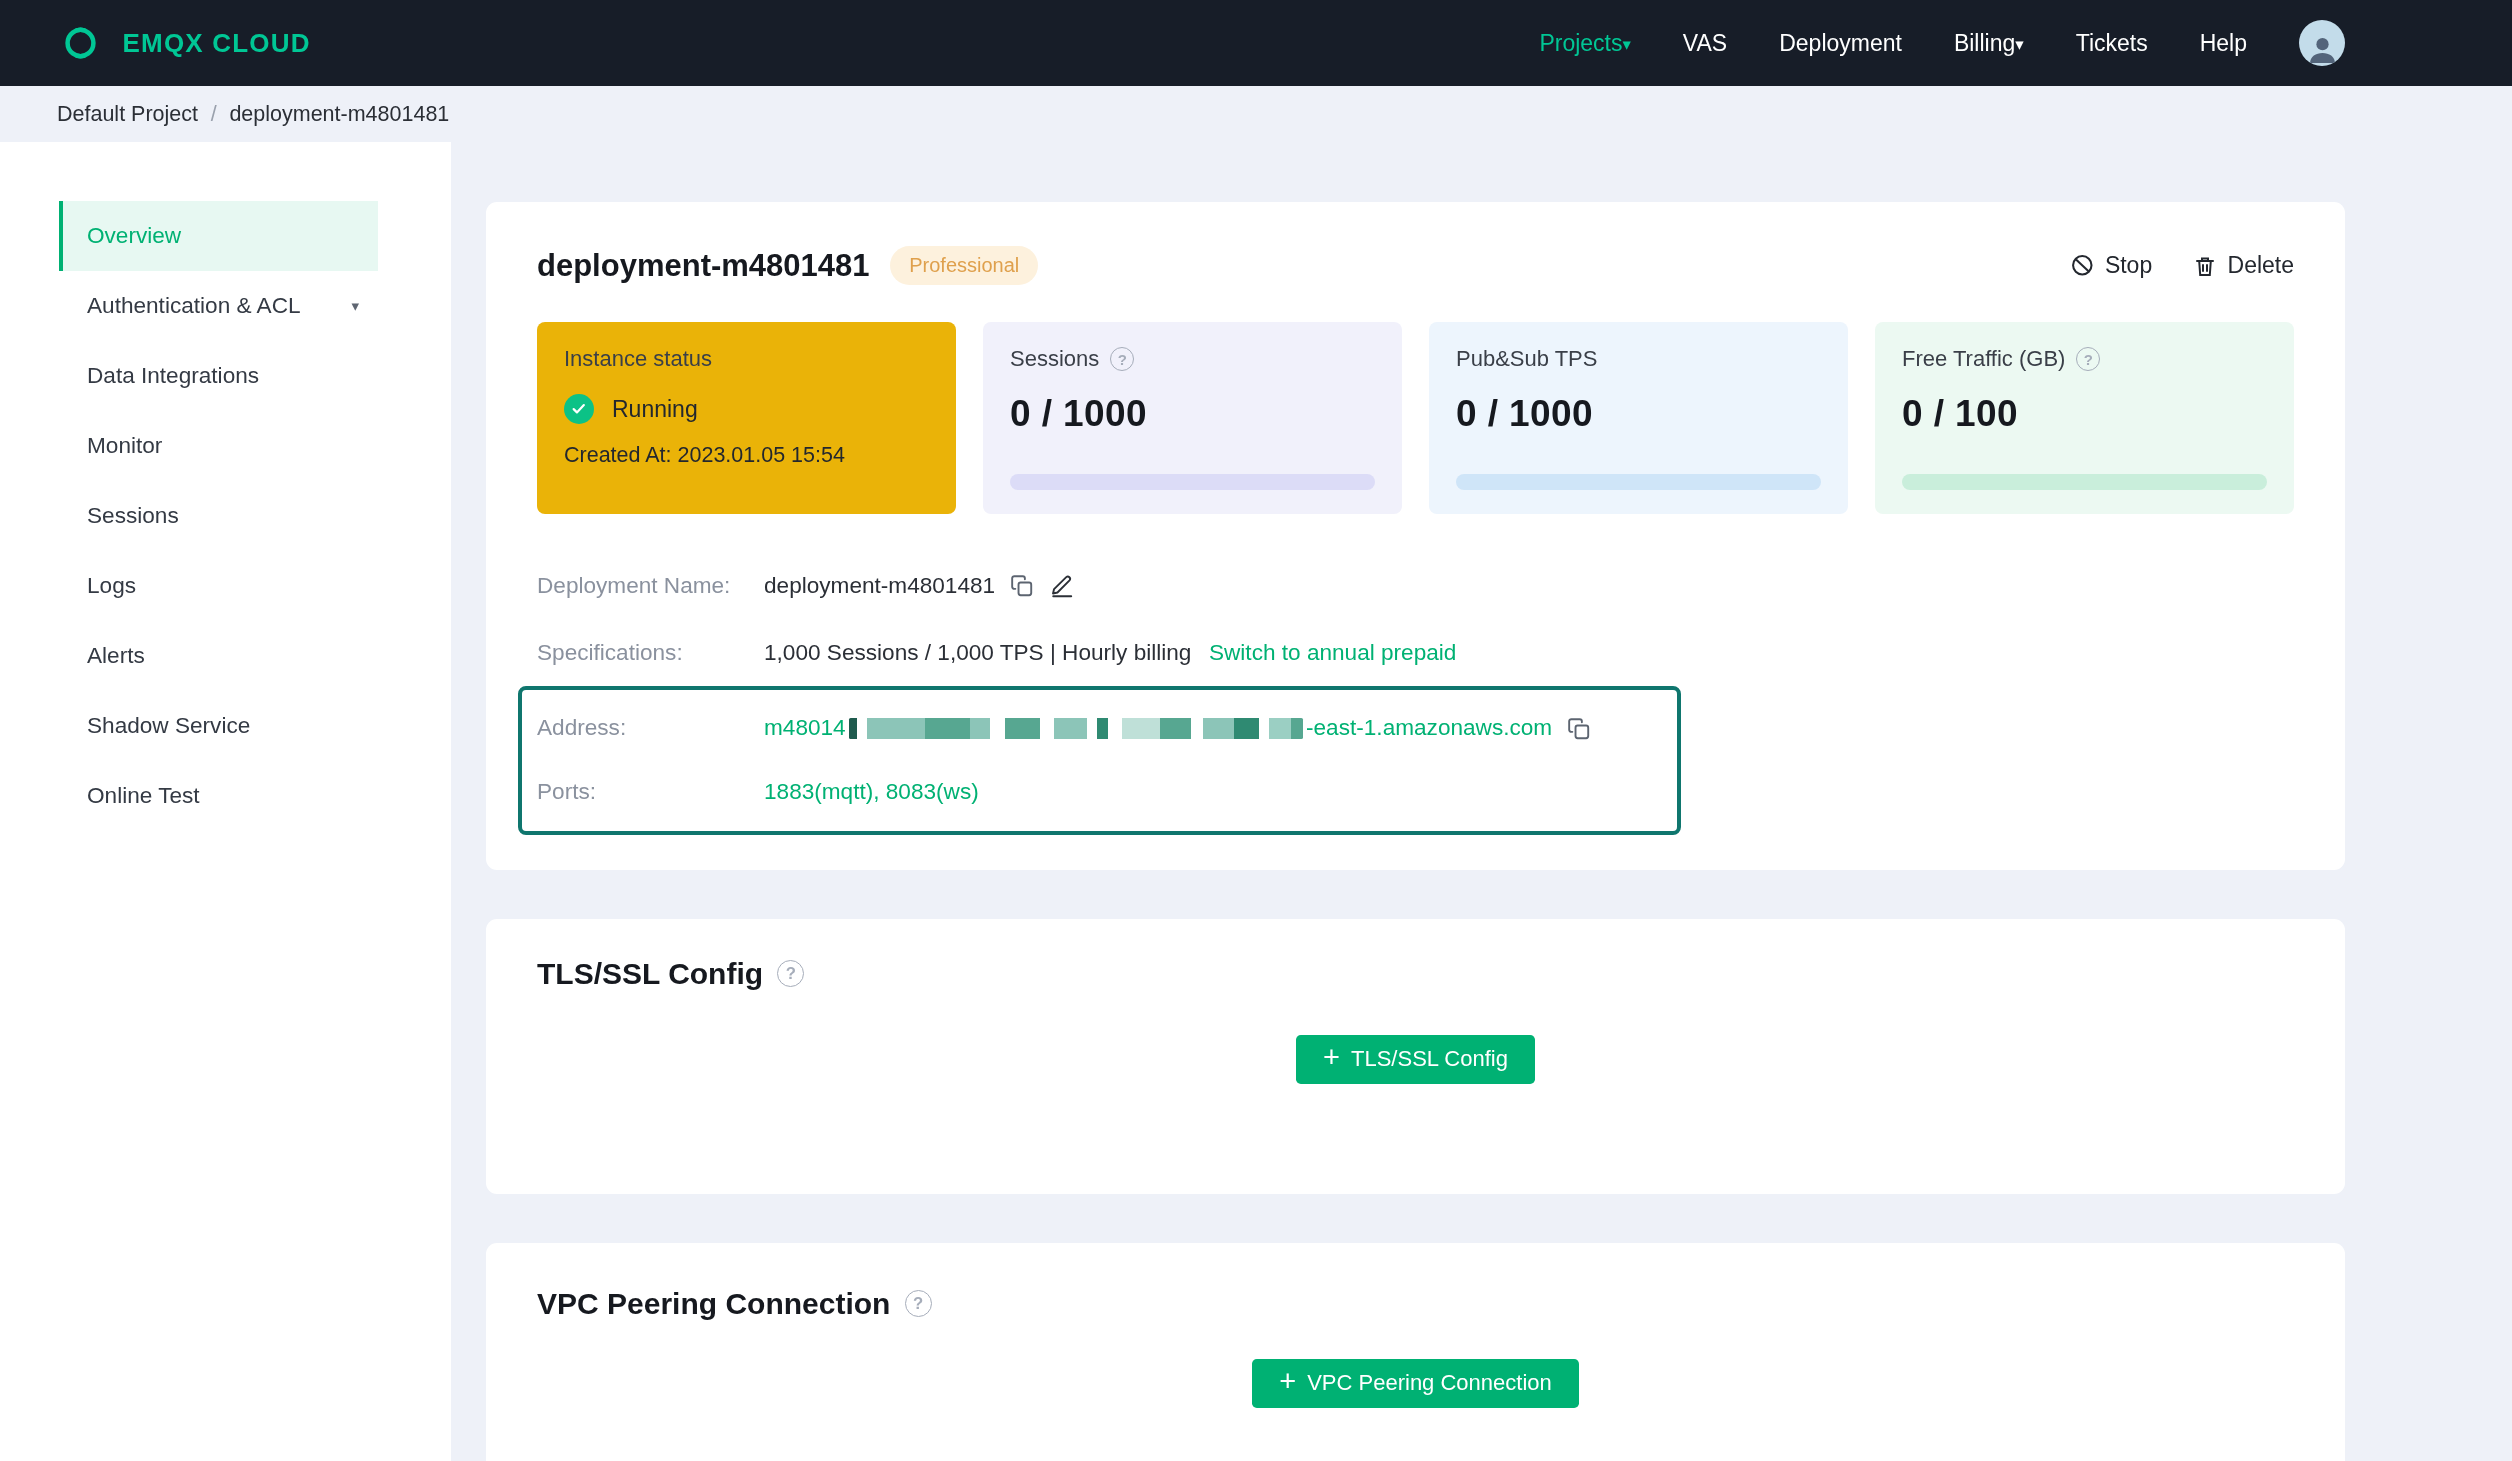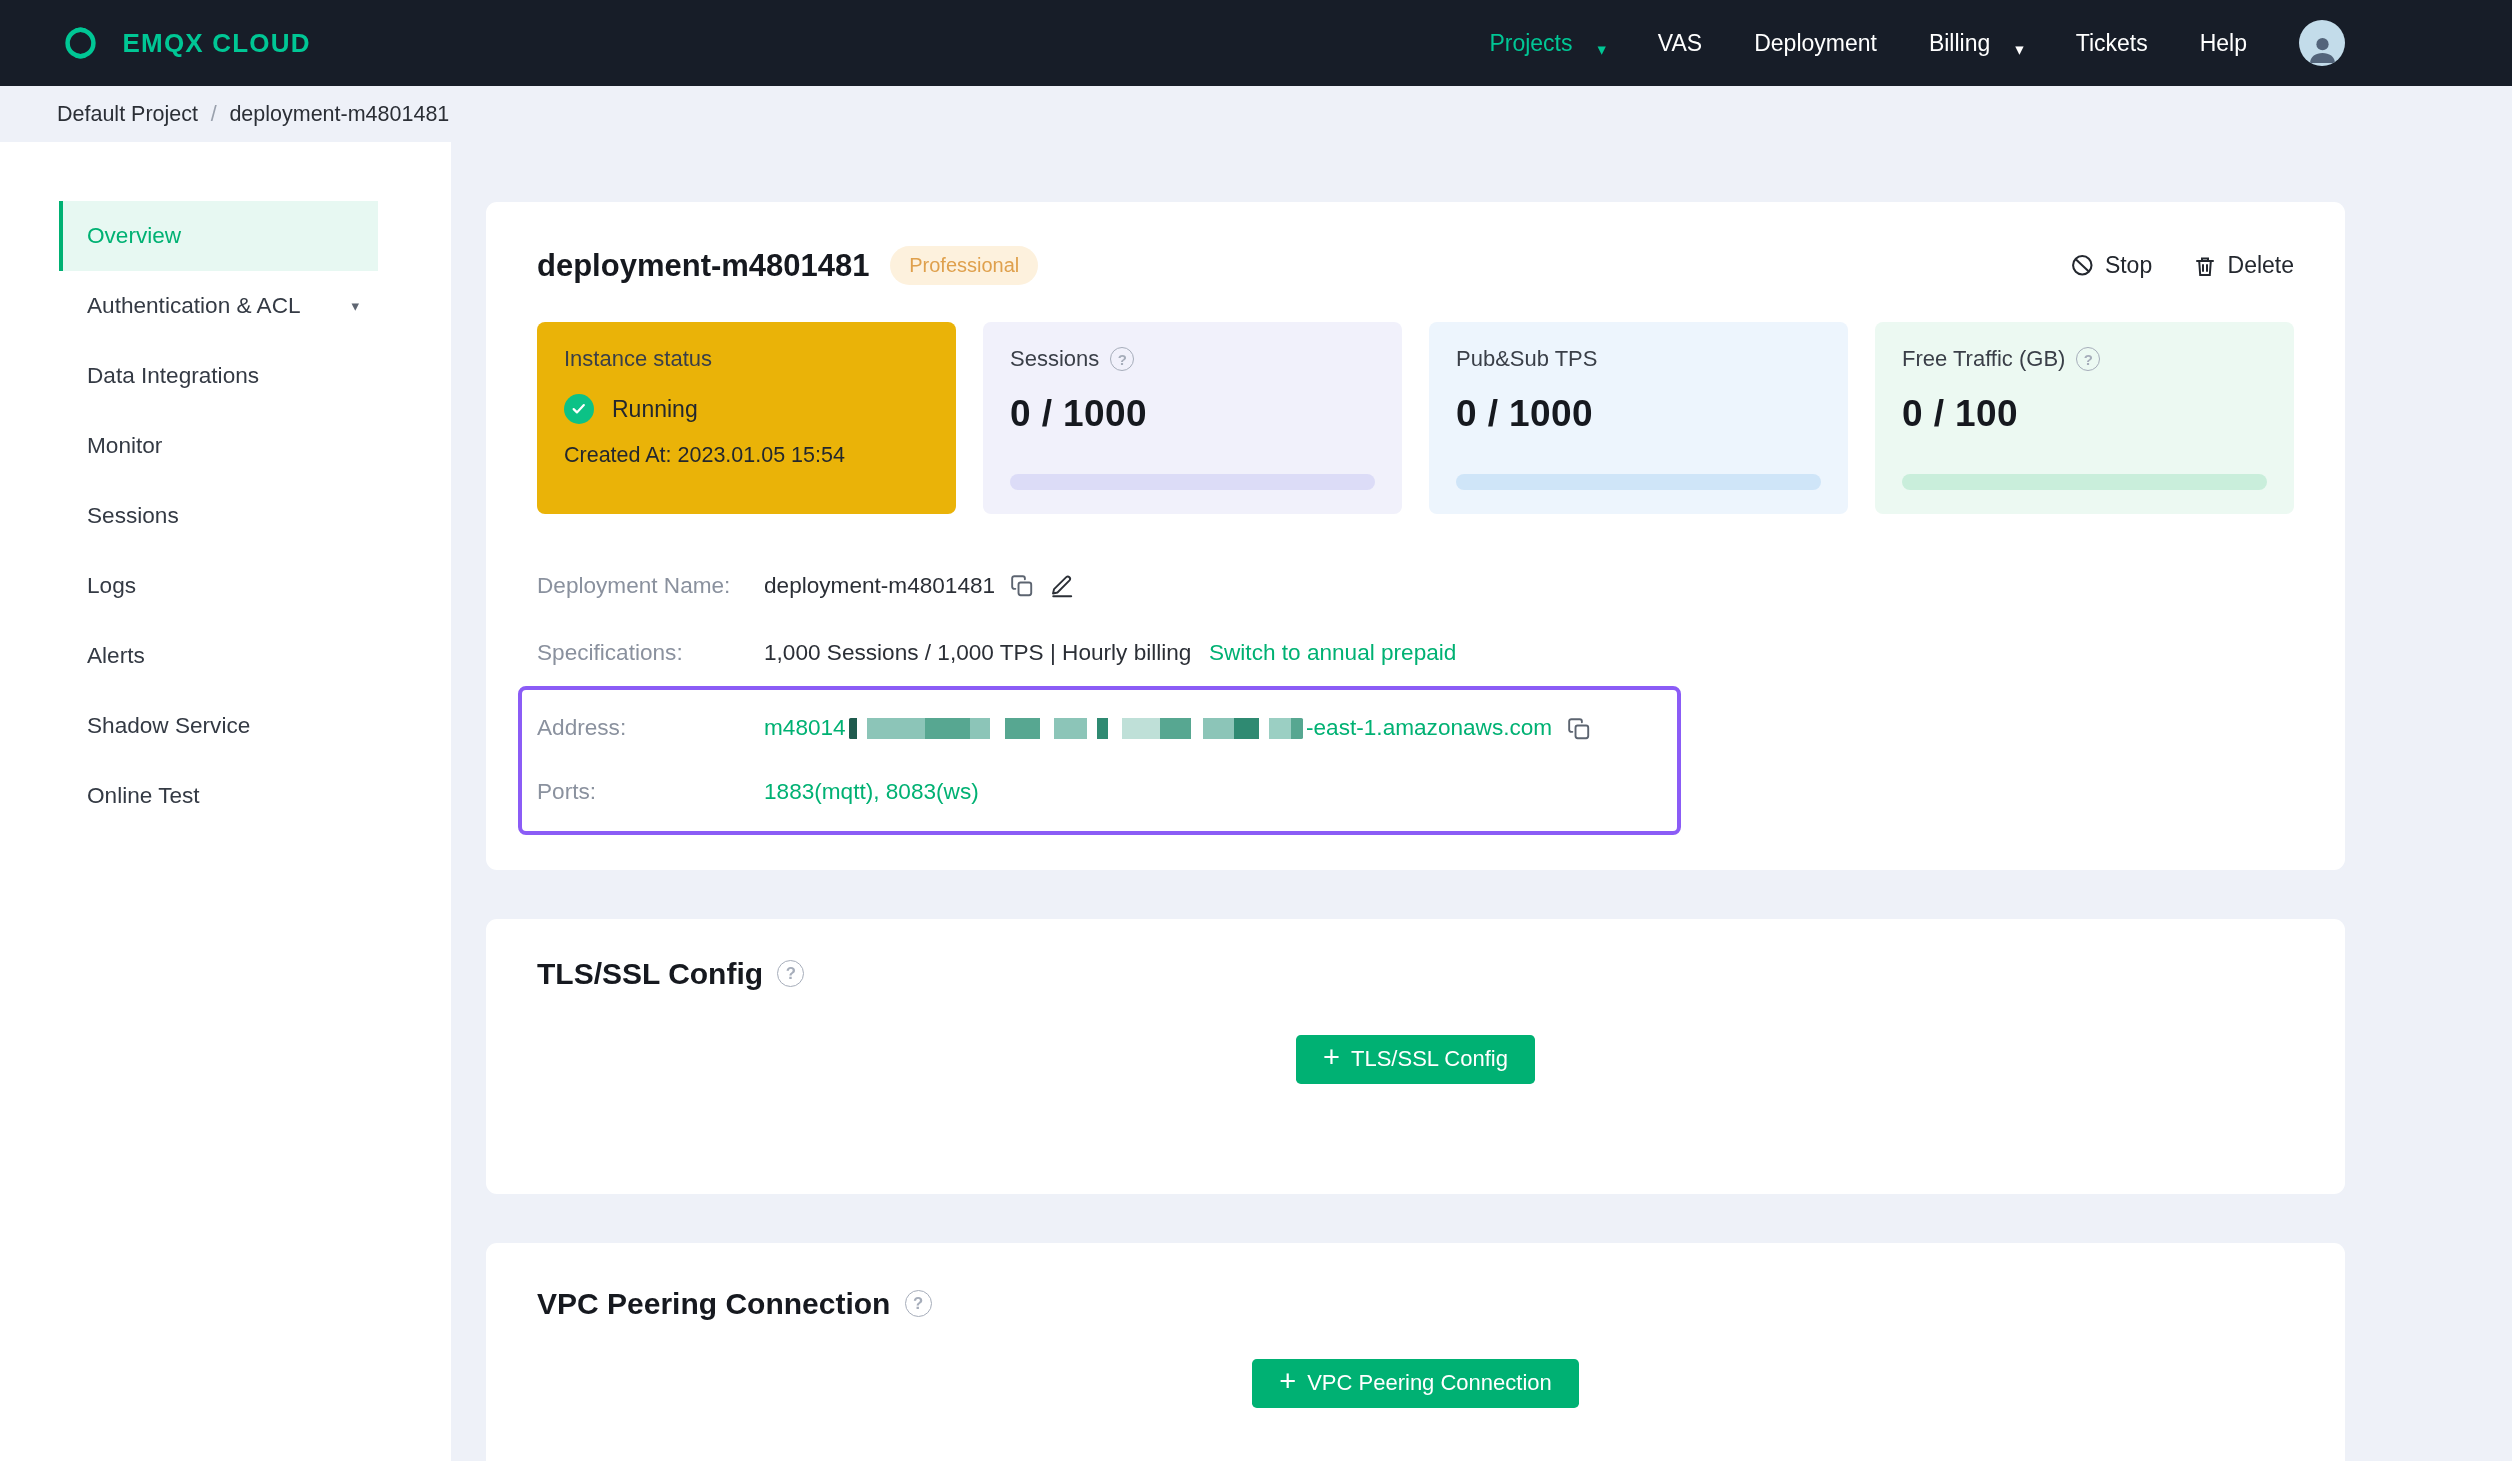--- a/index.html
+++ b/index.html
@@ -13,7 +13,7 @@
   .navbar{height:86px;background:#171d28;display:flex;align-items:center;justify-content:space-between;padding:0 167px 0 56px;}
   .brand{display:flex;align-items:center;gap:17.5px;color:#00c795;font-size:26px;font-weight:700;letter-spacing:1.2px;cursor:pointer;}
   .nav-items{display:flex;align-items:center;gap:52px;}
-  .nav-item{color:#ffffff;font-size:23px;display:flex;align-items:flex-end;gap:25px;cursor:pointer;white-space:nowrap;}
+  .nav-item{color:#ffffff;font-size:23px;display:flex;align-items:center;gap:0;cursor:pointer;white-space:nowrap;}
   .nav-item.active{color:#00c795;}
   .caret{font-size:16.7px;line-height:1;transform:translateY(1.6px);}
   .avatar{width:46px;height:46px;border-radius:50%;background:#c3dcea;display:flex;align-items:flex-end;justify-content:center;overflow:hidden;cursor:pointer;}

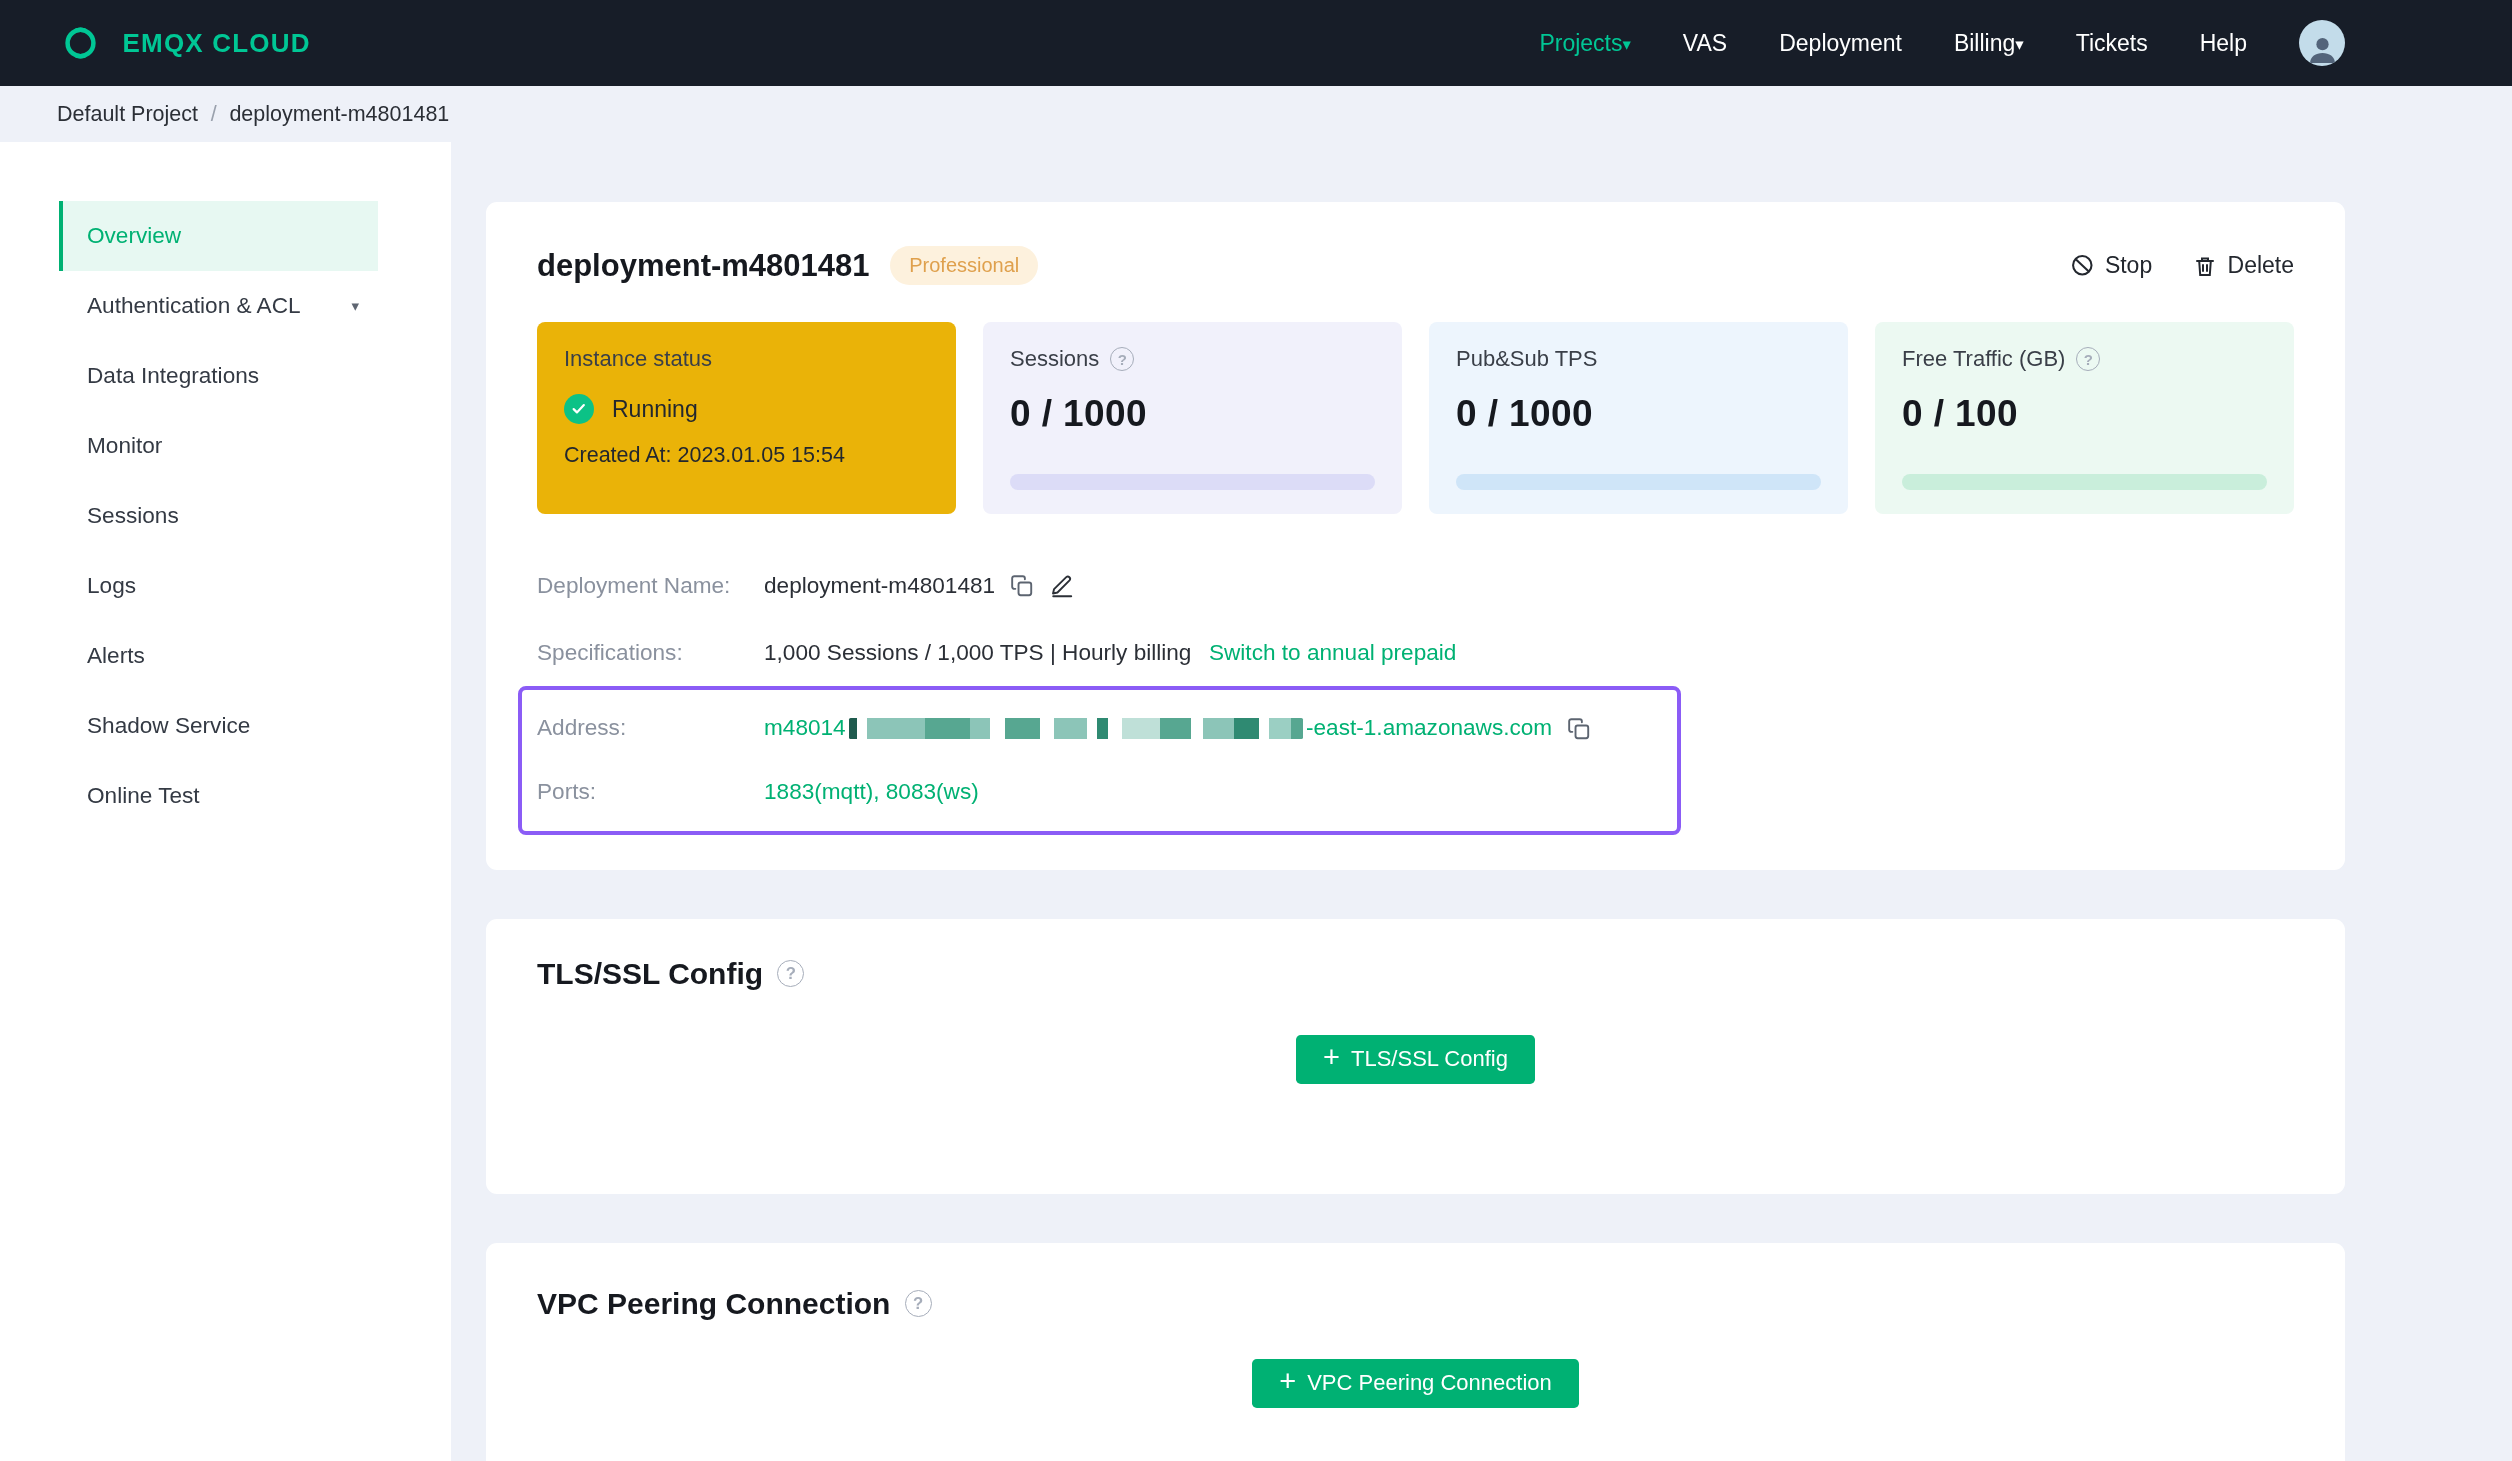--- a/index.html
+++ b/index.html
@@ -58,7 +58,7 @@
   .green{color:#00b173;}
   .link{color:#00b173;margin-left:17.5px;cursor:pointer;}
   .icon-btn{display:inline-flex;align-items:center;cursor:pointer;}
-  .annotated{border:4px solid #8b5cf6;border-radius:8px;margin-left:-19px;padding:6.4px 0 6.4px 15px;width:1163px;}
+  .annotated{border:4px solid #0f766e;border-radius:8px;margin-left:-19px;padding:6.4px 0 6.4px 15px;width:1163px;}
   .annotated .detail-row{height:64px;}
   .addr{display:inline-flex;align-items:center;}
   .mask{display:inline-block;width:454px;height:20.7px;margin:0 3.2px;border-radius:1.6px;vertical-align:-2.4px;background:

